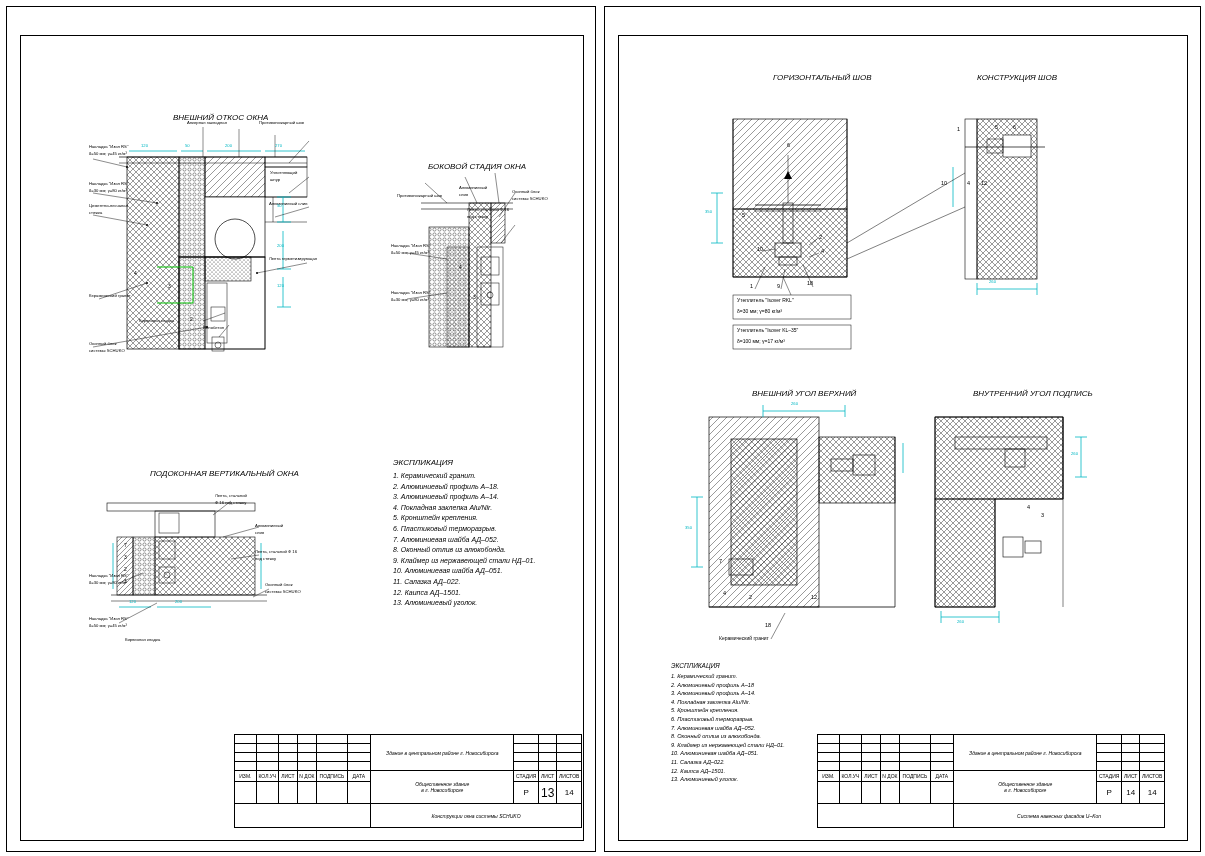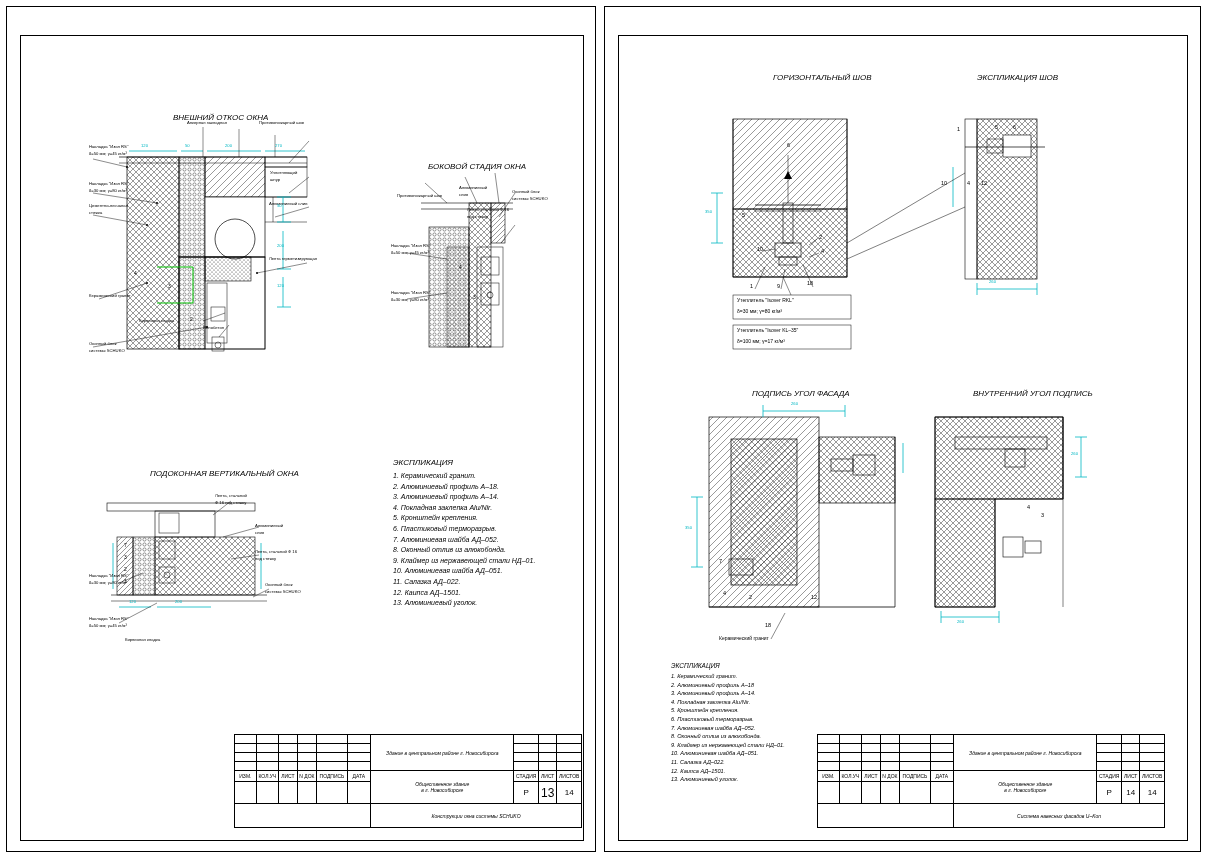--- a/index.html
+++ b/index.html
@@ -348,7 +348,7 @@
     <div class="sheet-inner" style="left:13px;top:28px;width:568px;height:804px;"></div>
 
     <div class="title" style="left:168px;top:66px;">ГОРИЗОНТАЛЬНЫЙ ШОВ</div>
-    <div class="title" style="left:372px;top:66px;">ЭКСПЛИКАЦИЯ ШОВ</div>
+    <div class="title" style="left:372px;top:66px;">КОНСТРУКЦИЯ ШОВ</div>
     <div class="title" style="left:147px;top:382px;">ПОДПИСЬ УГОЛ ФАСАДА</div>
     <div class="title" style="left:368px;top:382px;">ВНУТРЕННИЙ УГОЛ ПОДПИСЬ</div>
 

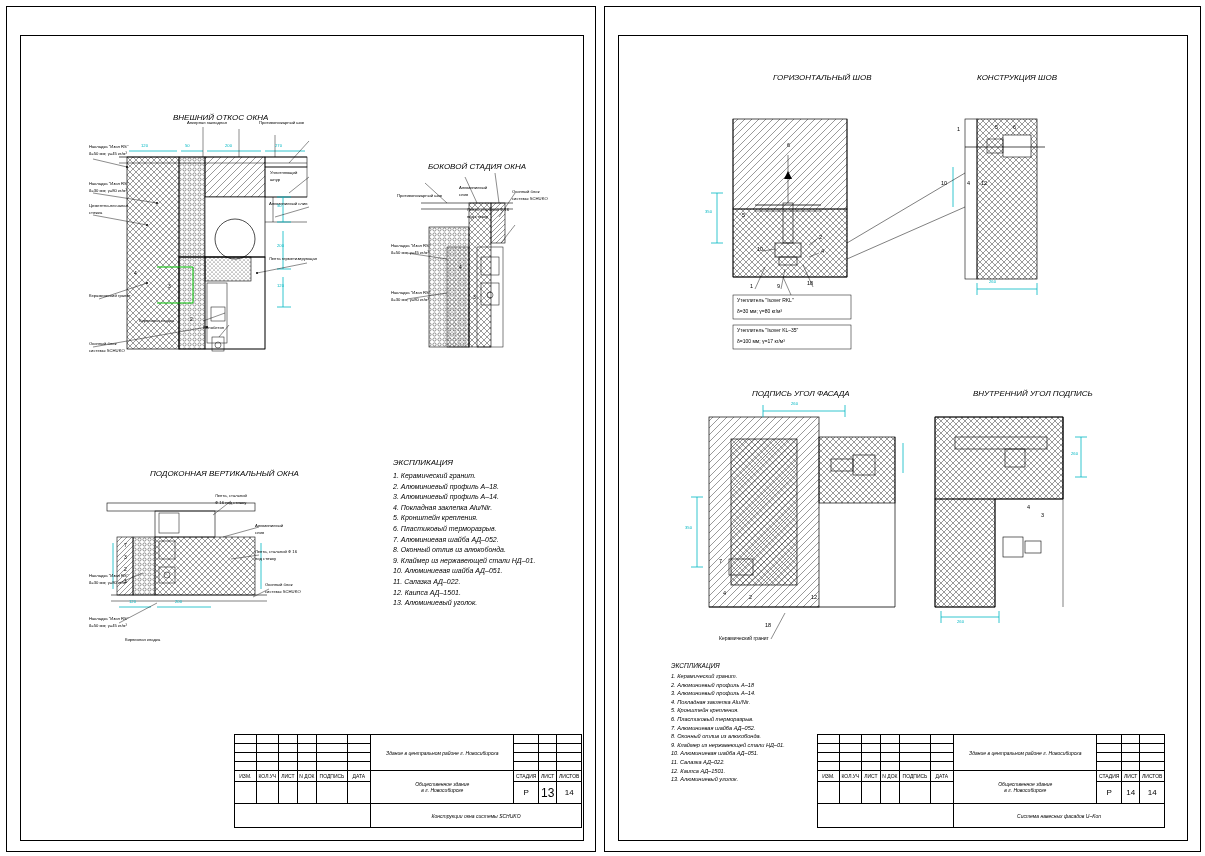--- a/index.html
+++ b/index.html
@@ -349,7 +349,7 @@
 
     <div class="title" style="left:168px;top:66px;">ГОРИЗОНТАЛЬНЫЙ ШОВ</div>
     <div class="title" style="left:372px;top:66px;">КОНСТРУКЦИЯ ШОВ</div>
-    <div class="title" style="left:147px;top:382px;">ПОДПИСЬ УГОЛ ФАСАДА</div>
+    <div class="title" style="left:147px;top:382px;">ВНЕШНИЙ УГОЛ ВЕРХНИЙ</div>
     <div class="title" style="left:368px;top:382px;">ВНУТРЕННИЙ УГОЛ ПОДПИСЬ</div>
 
     <svg width="595" height="844">

